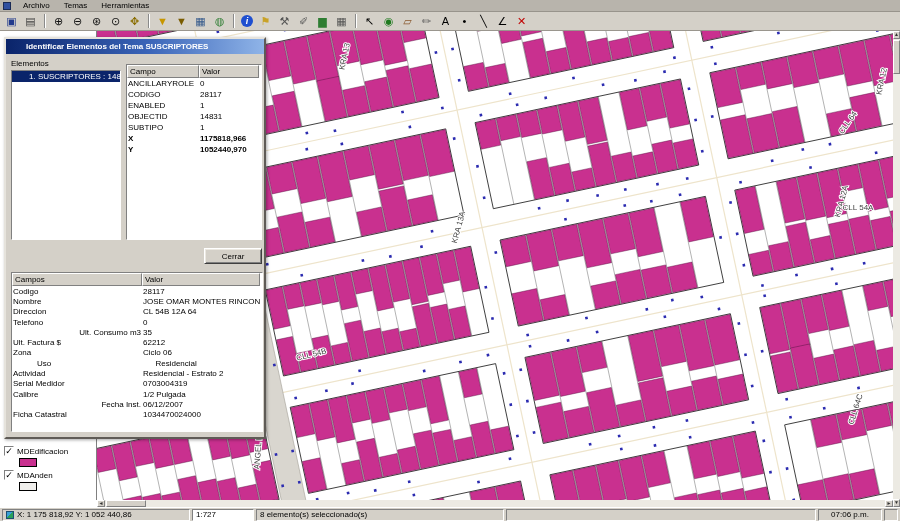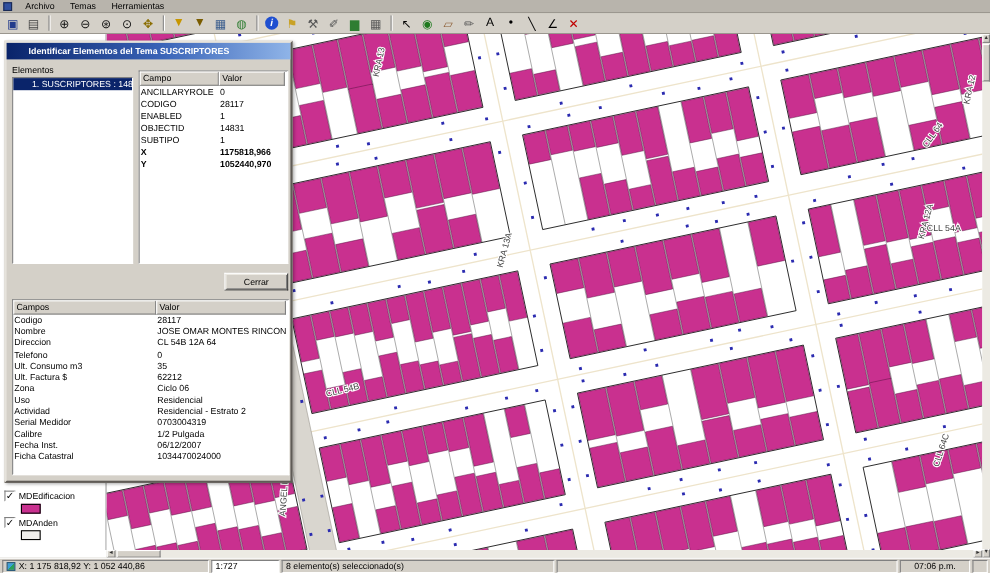--- a/index.html
+++ b/index.html
@@ -1857,7 +1857,7 @@
           <div class="tc2" style="width: 118px;">0</div>
         </div>
         <div class="trow">
-          <div class="tc1" style="width: 130px;">Ult. Consumo m3</div>
+          <div class="tc1" style="width: 130px; text-align: right;">Ult. Consumo m3</div>
           <div class="tc2" style="width: 118px;">35</div>
         </div>
         <div class="trow">

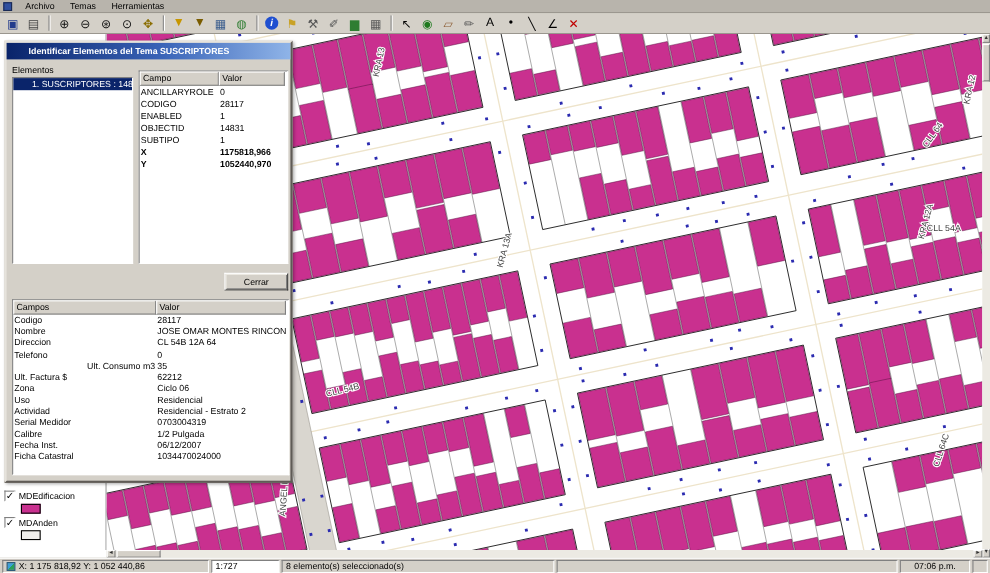--- a/index.html
+++ b/index.html
@@ -1869,7 +1869,7 @@
           <div class="tc2" style="width: 118px;">Ciclo 06</div>
         </div>
         <div class="trow">
-          <div class="tc1" style="width: 130px;">Uso</div>
+          <div class="tc1" style="width: 130px; margin-left: 24px;">Uso</div>
           <div class="tc2" style="width: 118px;">Residencial</div>
         </div>
         <div class="trow">

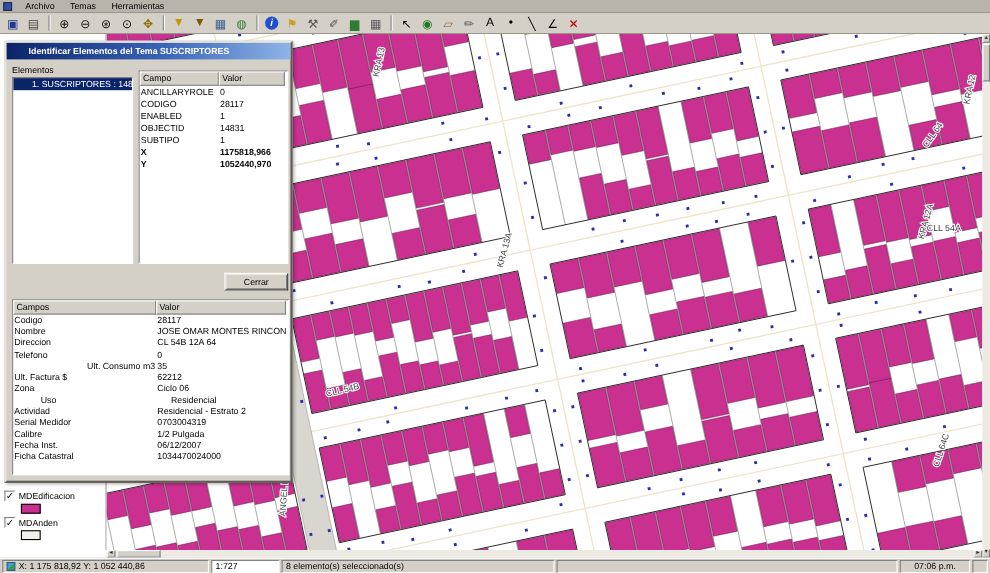--- a/index.html
+++ b/index.html
@@ -1885,7 +1885,7 @@
           <div class="tc2" style="width: 118px;">1/2 Pulgada</div>
         </div>
         <div class="trow">
-          <div class="tc1" style="width: 130px;">Fecha Inst.</div>
+          <div class="tc1" style="width: 130px; text-align: right;">Fecha Inst.</div>
           <div class="tc2" style="width: 118px;">06/12/2007</div>
         </div>
         <div class="trow">

